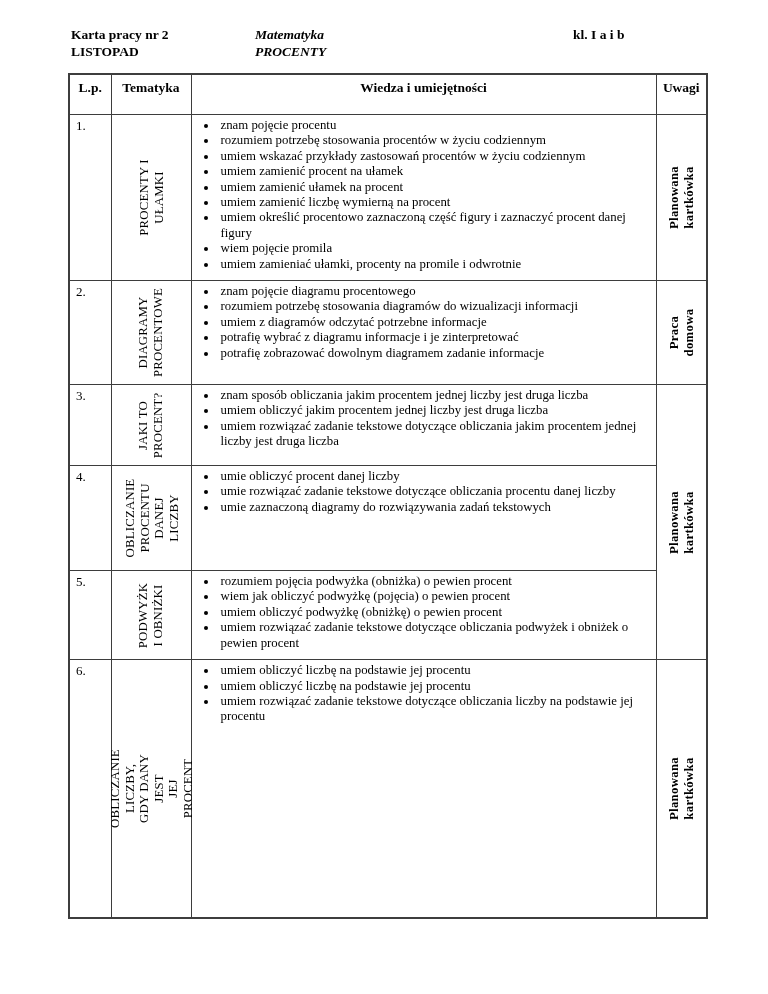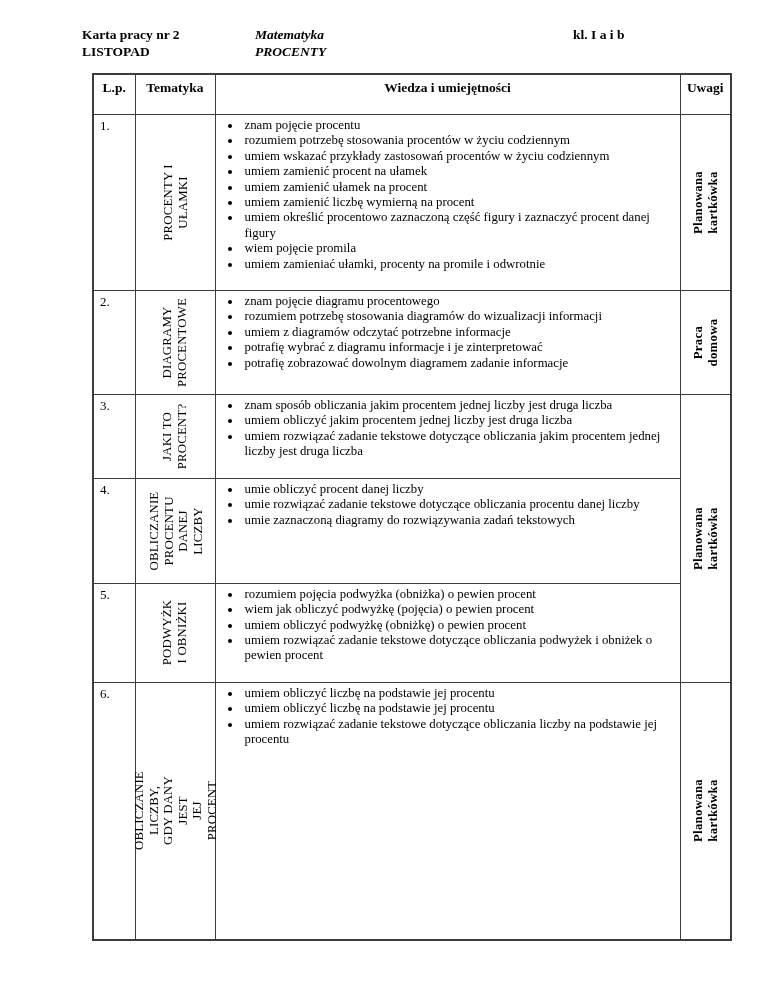--- a/index.html
+++ b/index.html
@@ -9,7 +9,7 @@
     -webkit-font-smoothing:antialiased;
   }
   .doc-head-block{position:absolute;top:26px;font-weight:bold;font-size:13.5px;line-height:17px;white-space:pre;}
-  .head-left{left:82px;}
+  .head-left{left:71px;}
   .head-center{left:255px;font-style:italic;}
   .head-right{left:573px;}
 

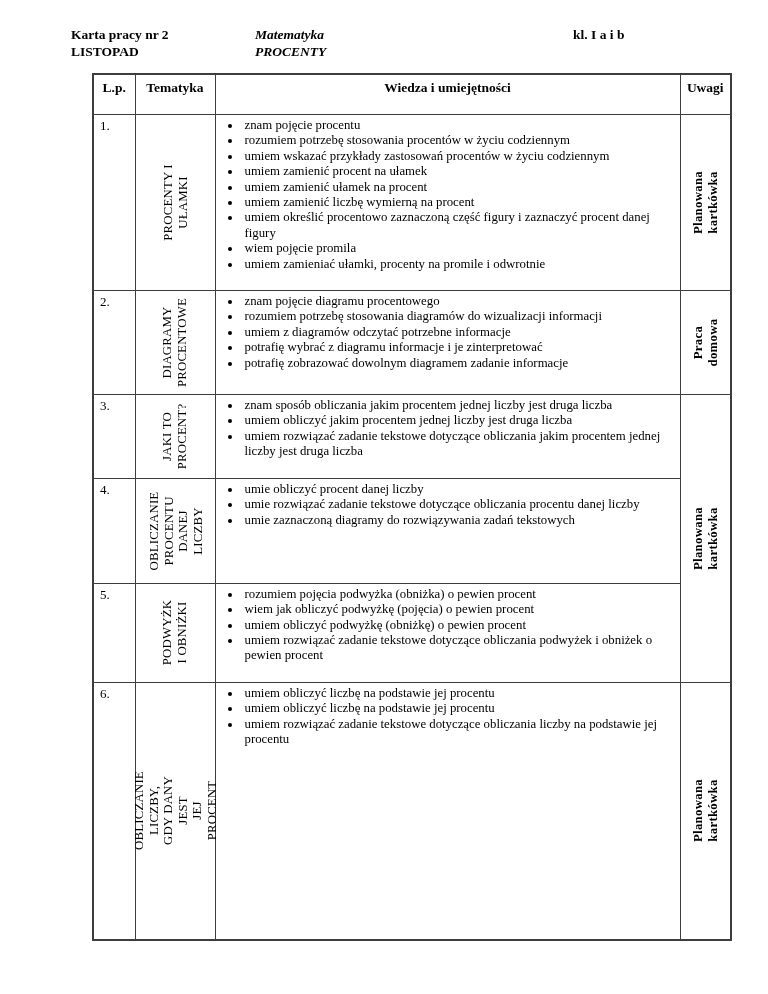--- a/index.html
+++ b/index.html
@@ -17,7 +17,6 @@
     position:absolute;left:68px;top:73px;width:638px;
     border-collapse:collapse;table-layout:fixed;
     border:2px solid #3d3d3d;
-    margin-left:24px;
   }
   .worksheet th,.worksheet td{border:1px solid #3d3d3d;padding:0;}
   .worksheet th{

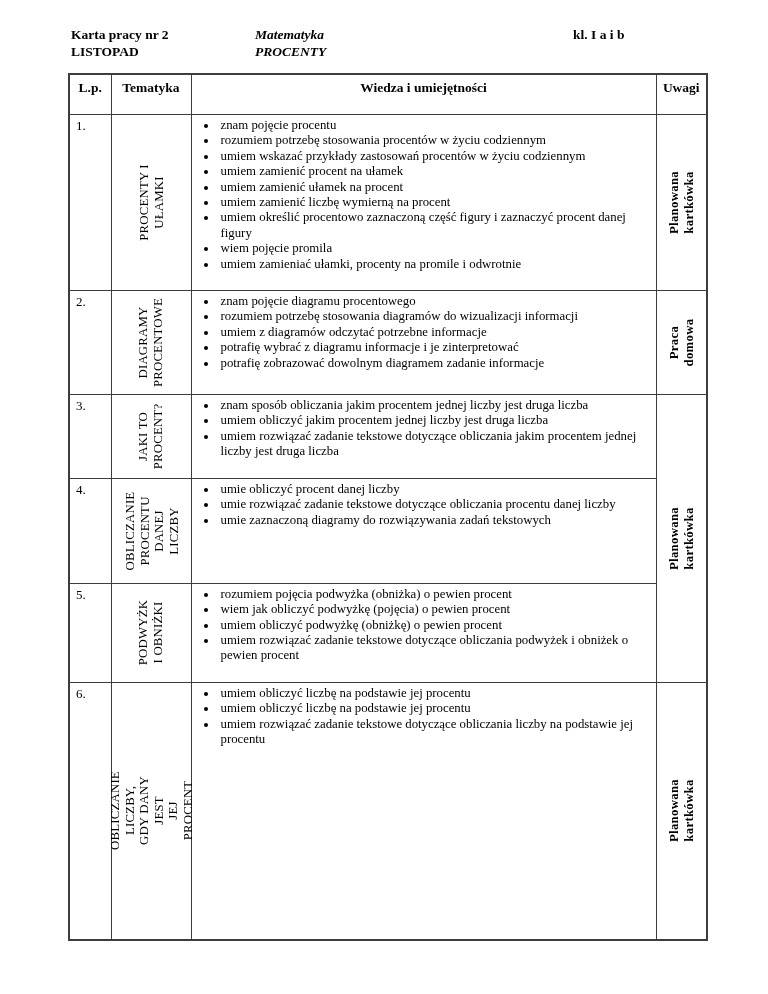--- a/index.html
+++ b/index.html
@@ -23,7 +23,7 @@
     font-size:13.5px;font-weight:bold;vertical-align:top;padding-top:5px;height:34px;
   }
   td.lp-cell{vertical-align:top;padding:3px 0 0 6px;font-size:13px;}
-  td.skills-cell{vertical-align:top;padding:3px 6px 18px 0;}
+  td.skills-cell{vertical-align:top;padding:3px 6px 8px 0;}
   .skills-cell ul{margin:0;padding-left:26px;font-size:12.8px;line-height:15.4px;}
   .skills-cell li{padding-left:3px;}
   td.tema-cell,td.uwagi-cell{position:relative;}

